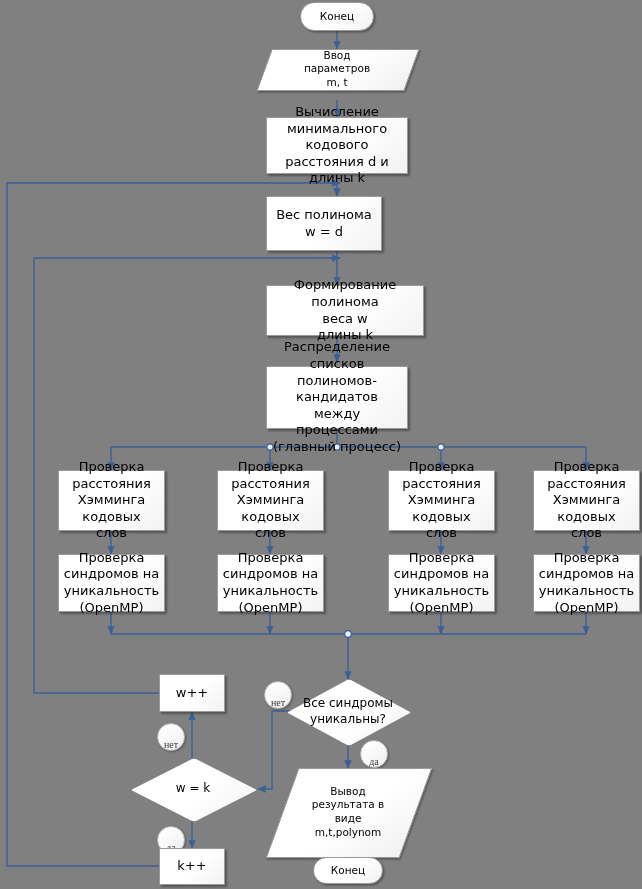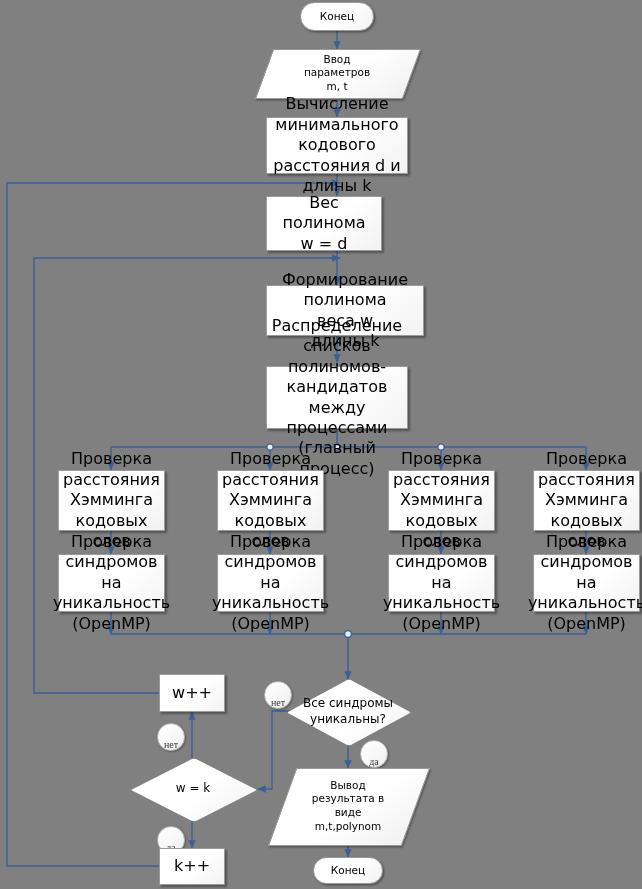--- a/index.html
+++ b/index.html
@@ -144,7 +144,7 @@
     <span>Конец</span>
   </div>
 
-  <div class="io" style="left:264px;top:49px;width:146px;height:48px;">
+  <div class="io" style="left:264px;top:49px;width:146px;height:40px;">
     <span class="io-shape"></span>
     <span class="io-text">Ввод<br>параметров<br>m, t</span>
   </div>

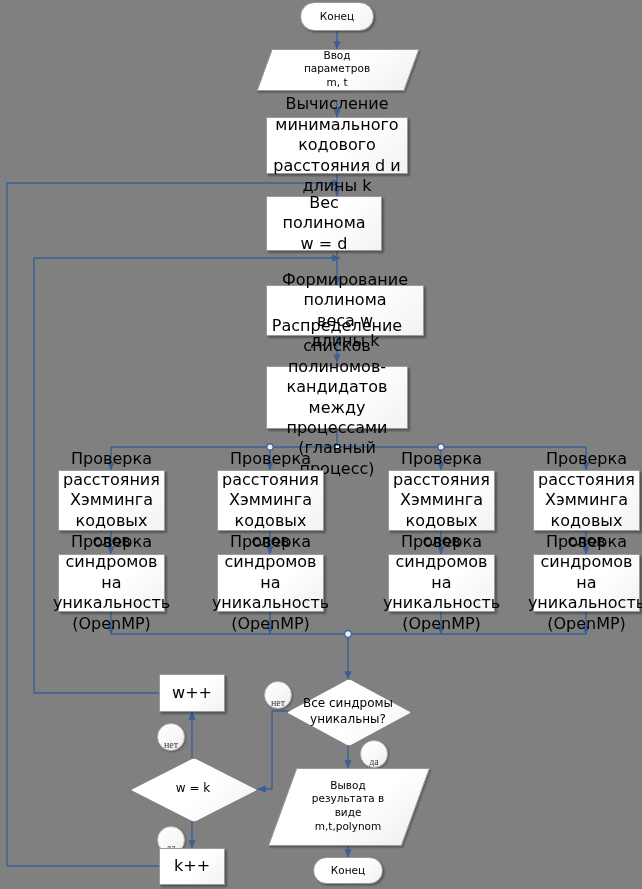--- a/index.html
+++ b/index.html
@@ -22,7 +22,7 @@
     background:linear-gradient(135deg,#ffffff 0%,#ffffff 55%,#f2f2f2 100%);
     border:1px solid #9a9a9a;
     box-shadow:1.5px 1.5px 2px rgba(0,0,0,0.35);
-    font-size:16px;
+    font-size:13px;
     line-height:1.28;
     padding:2px 4px;
   }

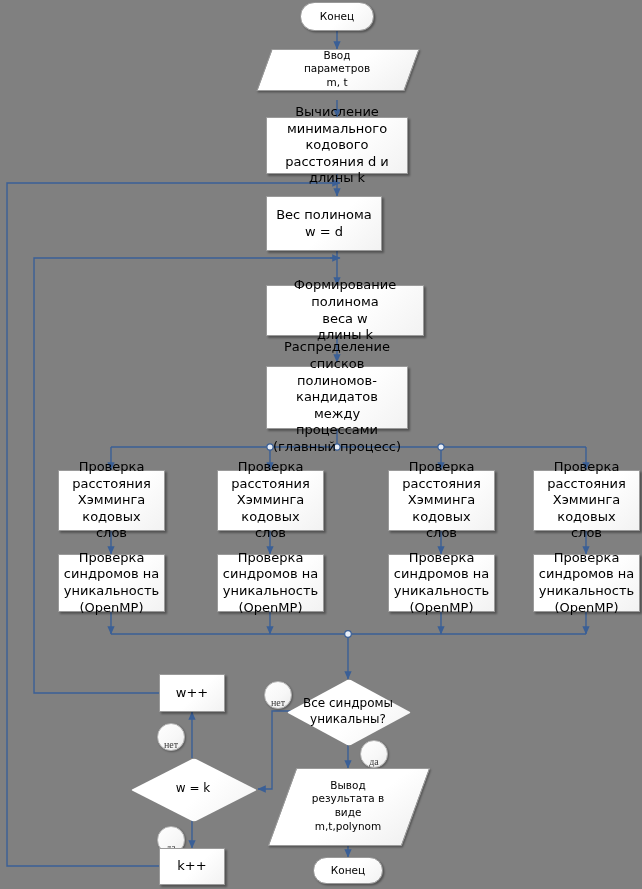--- a/index.html
+++ b/index.html
@@ -224,7 +224,7 @@
     <span>k++</span>
   </div>
 
-  <div class="io" style="left:282px;top:768px;width:132px;height:76px;">
+  <div class="io" style="left:282px;top:768px;width:132px;height:88px;">
     <span class="io-shape"></span>
     <span class="io-text">Вывод<br>результата в<br>виде<br>m,t,polynom</span>
   </div>

